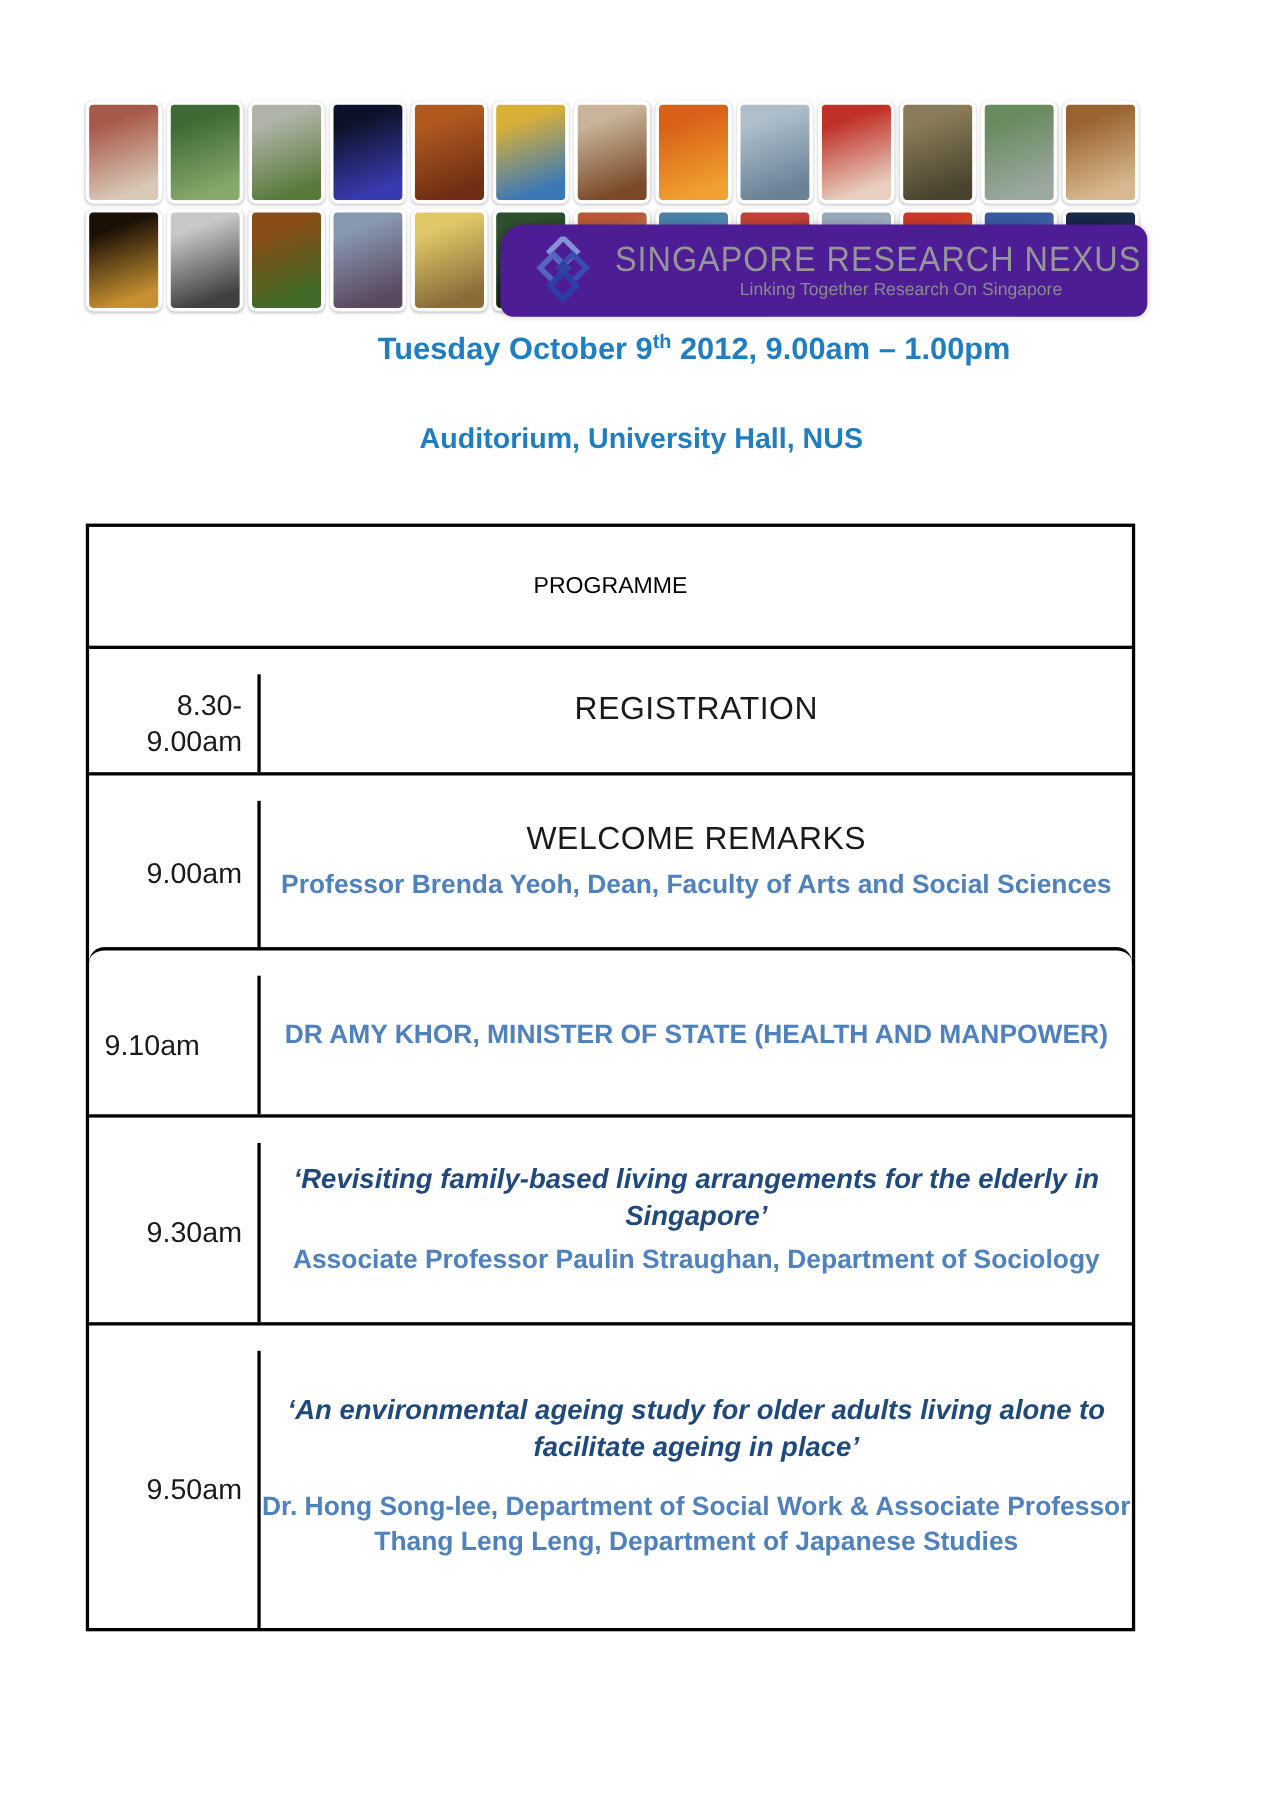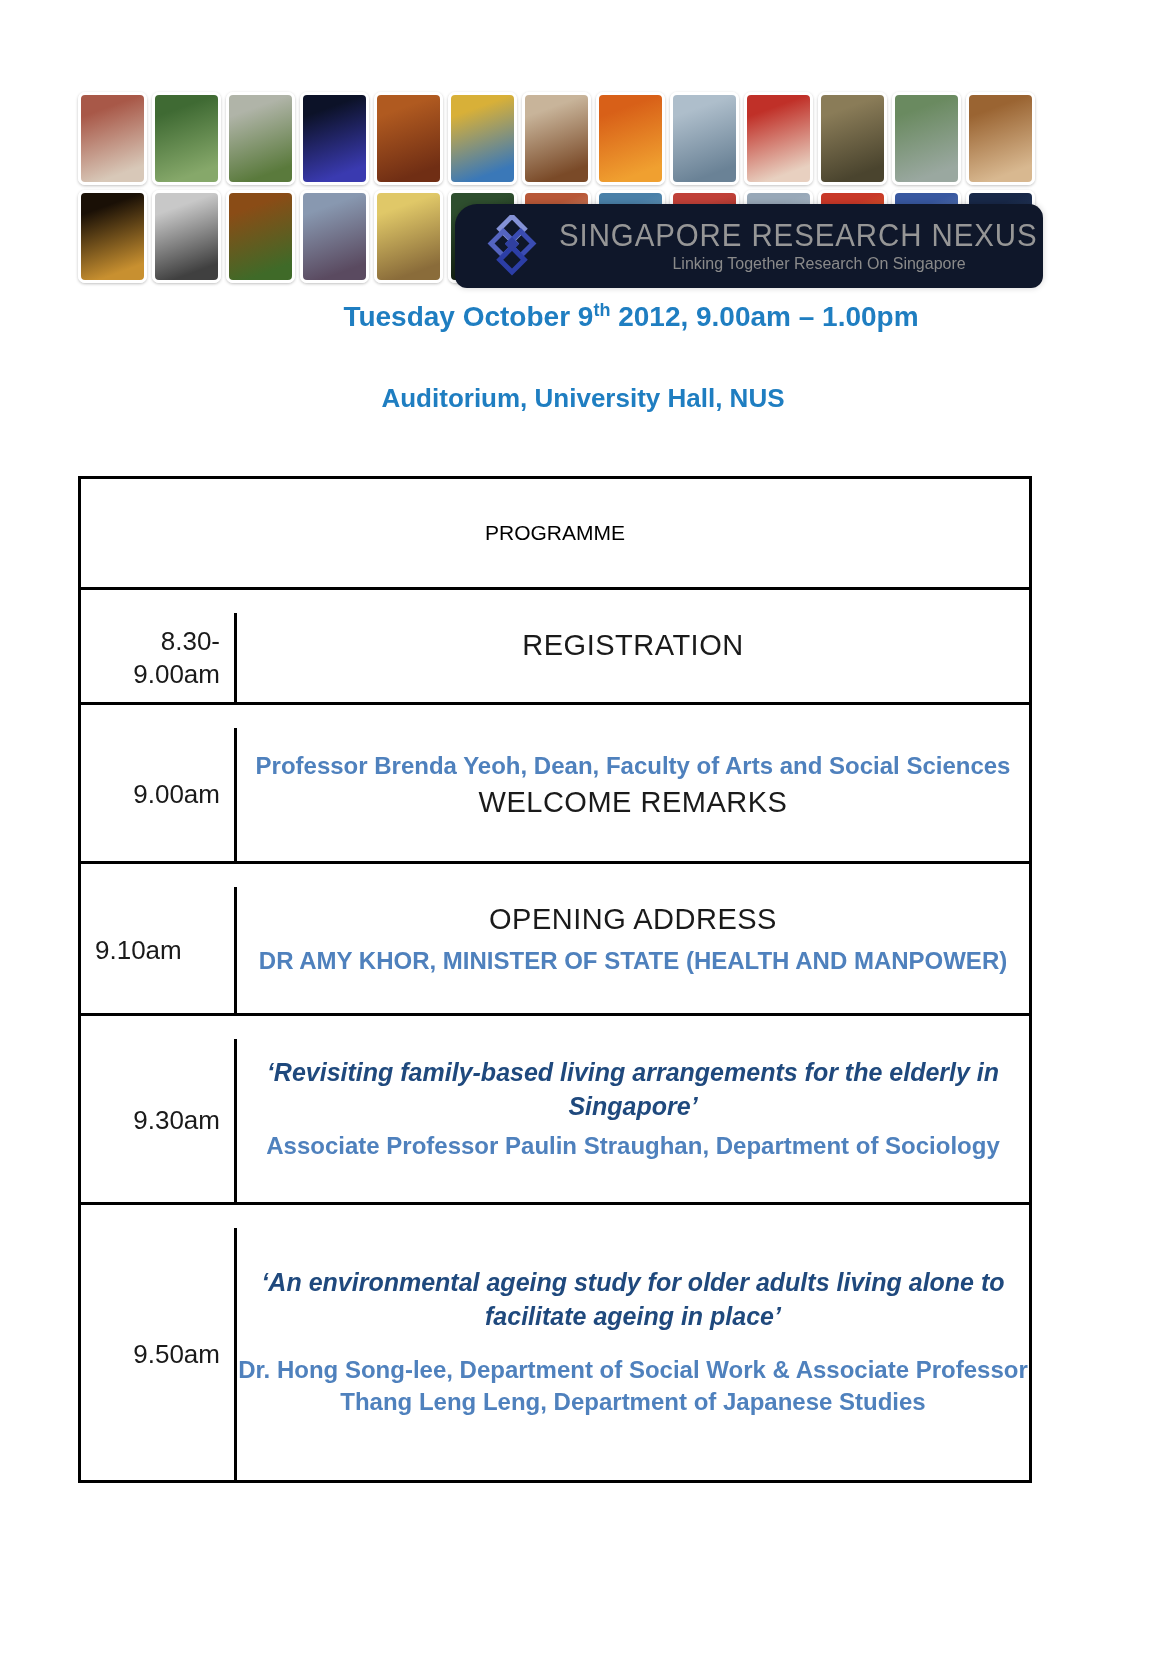--- a/index.html
+++ b/index.html
@@ -18,7 +18,7 @@
 
   .logo-panel{
     position:absolute;left:377px;top:112px;width:588px;height:84px;
-    background:#0f172a;border-radius:22px 14px 12px 12px;
+    background:#4c1d95;border-radius:22px 14px 12px 12px;
     box-shadow:0 0 6px rgba(0,0,0,.18);
     display:flex;align-items:center;padding-left:26px;box-sizing:border-box;
     z-index:5;

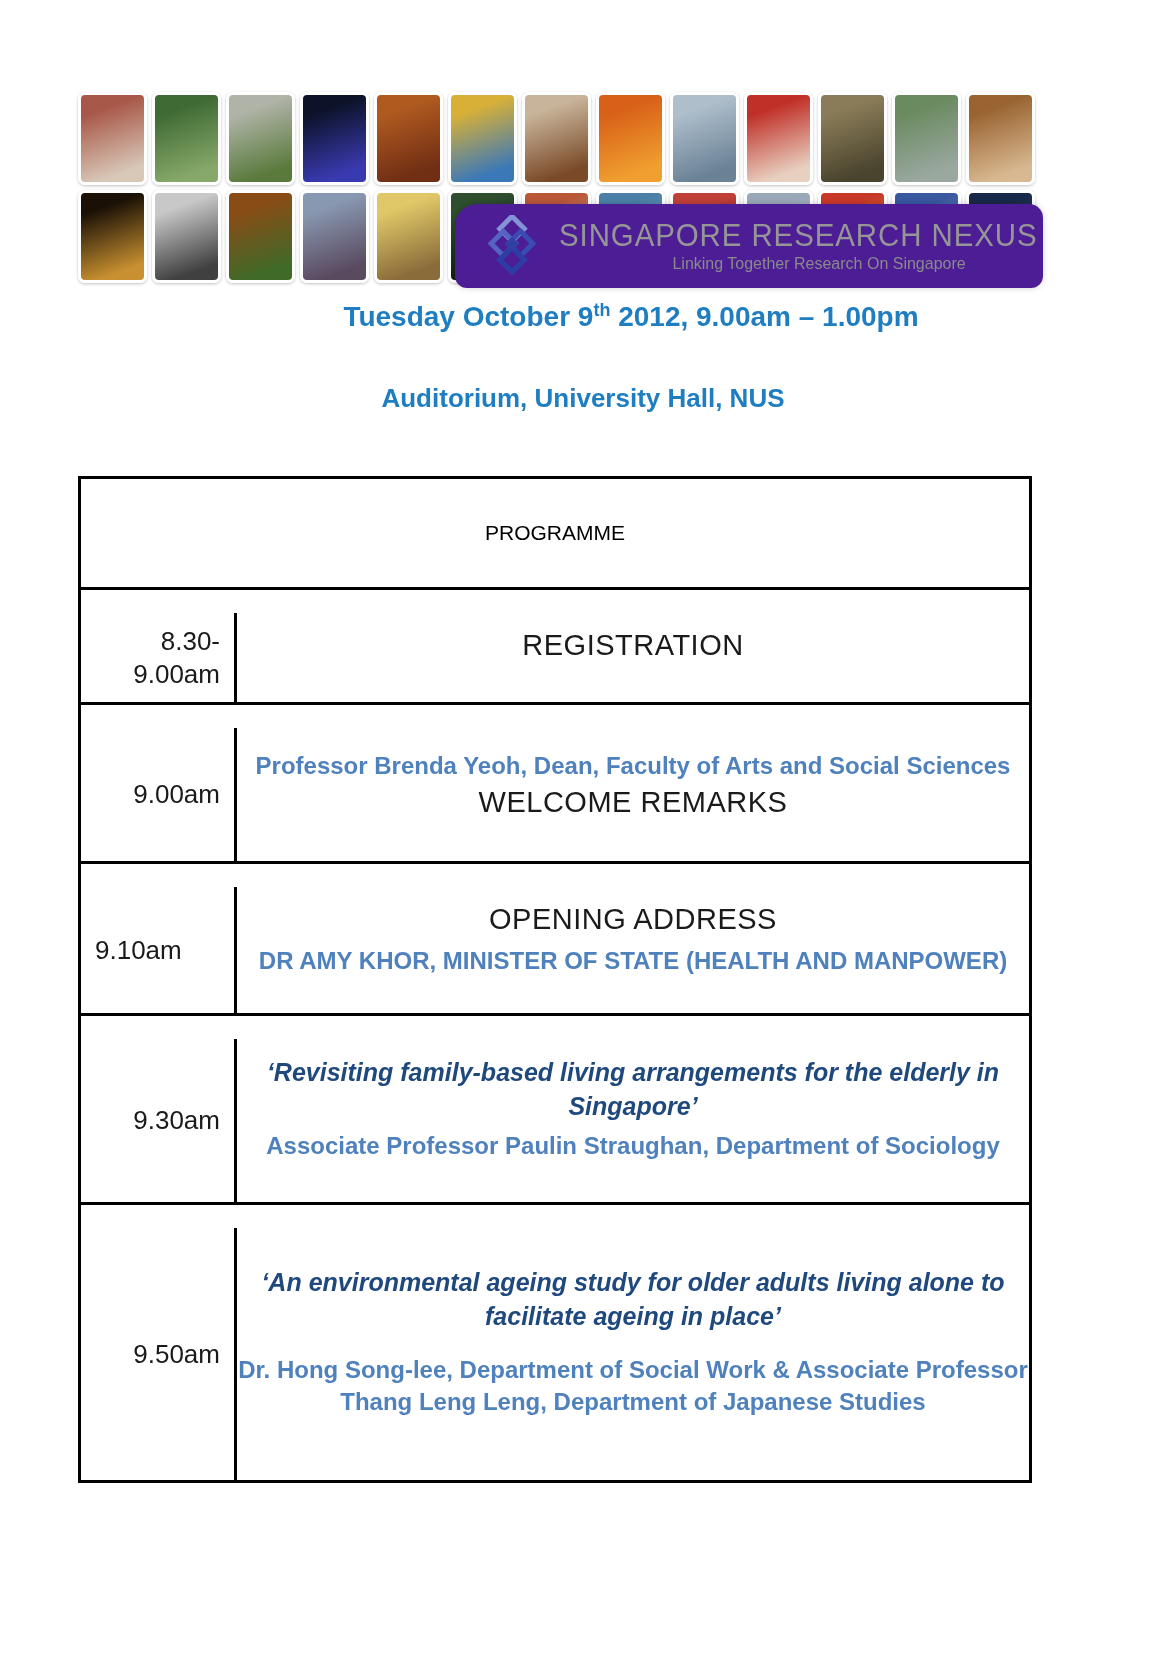--- a/index.html
+++ b/index.html
@@ -146,8 +146,8 @@
       <div class="prow">
         <div class="time-cell time-right">9.00am</div>
         <div class="content-cell">
+          <div class="line plain">WELCOME REMARKS</div>
           <div class="line speaker">Professor Brenda Yeoh, Dean, Faculty of Arts and Social Sciences</div>
-          <div class="line plain">WELCOME REMARKS</div>
         </div>
       </div>
       <div class="prow">

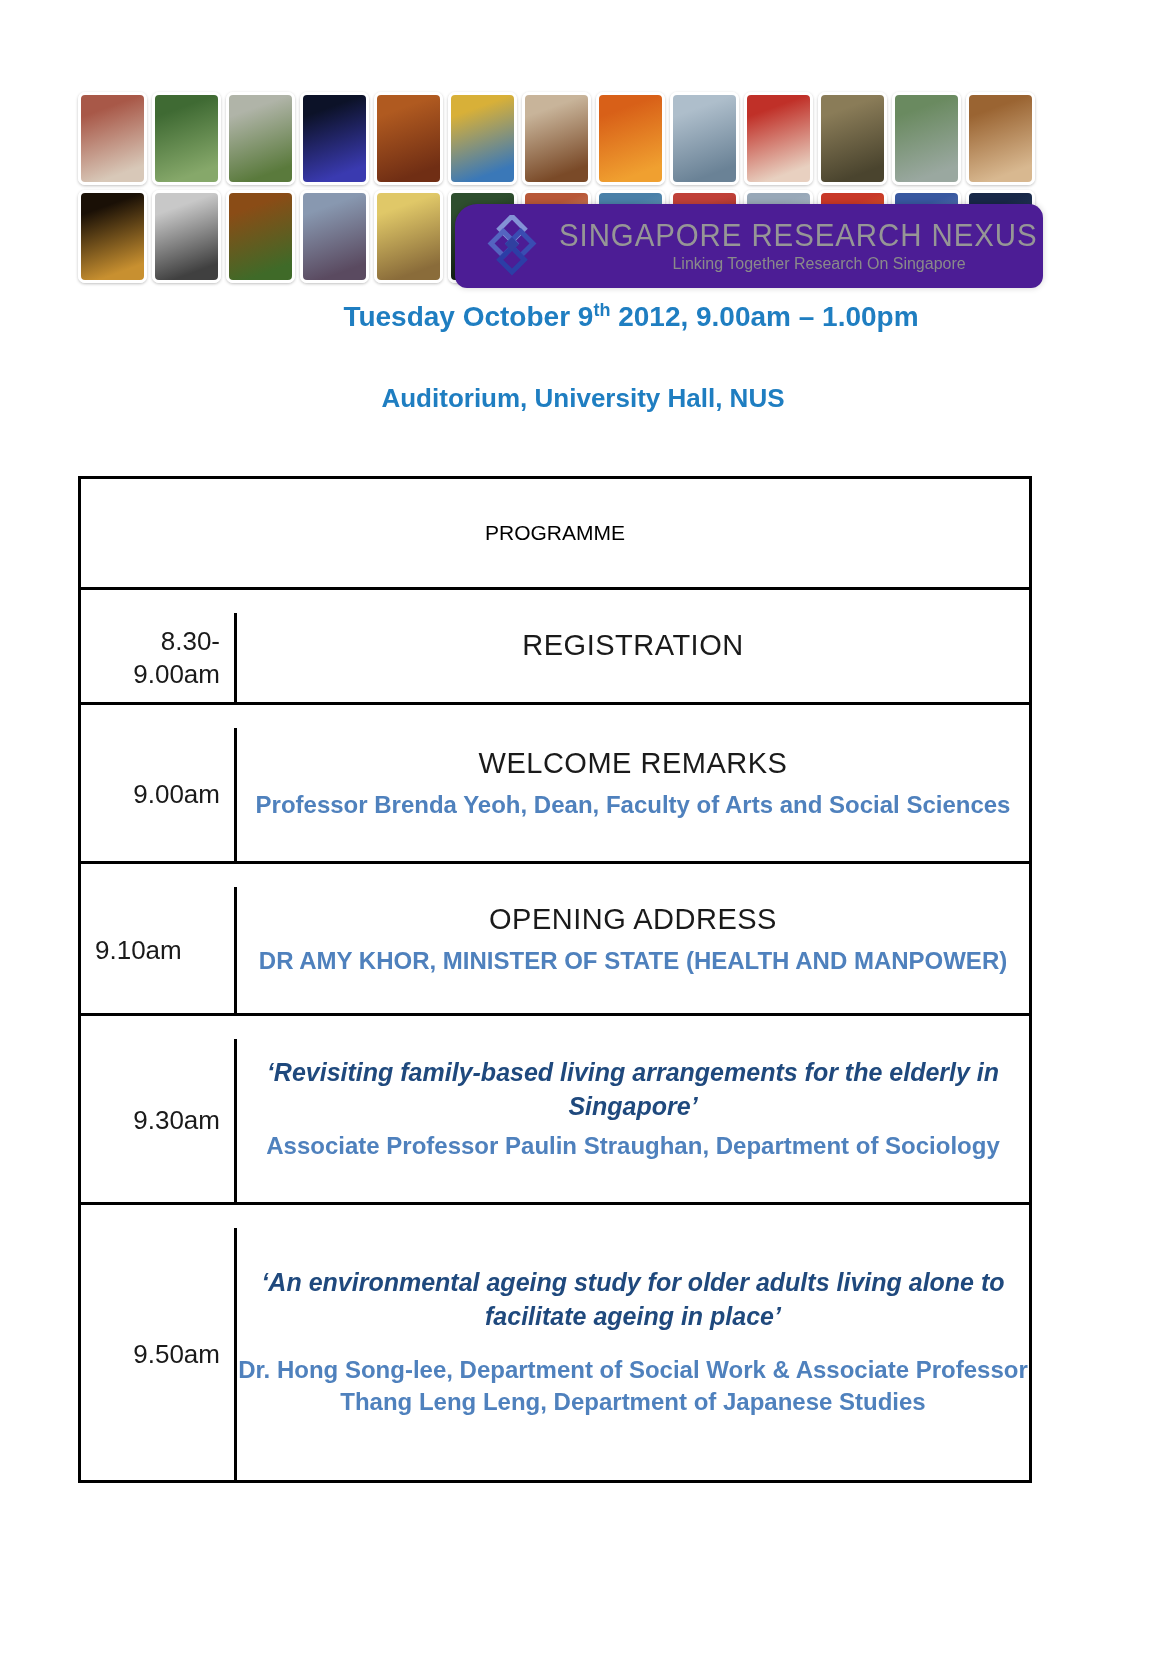--- a/index.html
+++ b/index.html
@@ -153,7 +153,6 @@
       <div class="prow">
         <div class="time-cell time-left">9.10am</div>
         <div class="content-cell">
-          <div class="line plain">OPENING ADDRESS</div>
           <div class="line speaker">DR AMY KHOR, MINISTER OF STATE (HEALTH AND MANPOWER)</div>
         </div>
       </div>

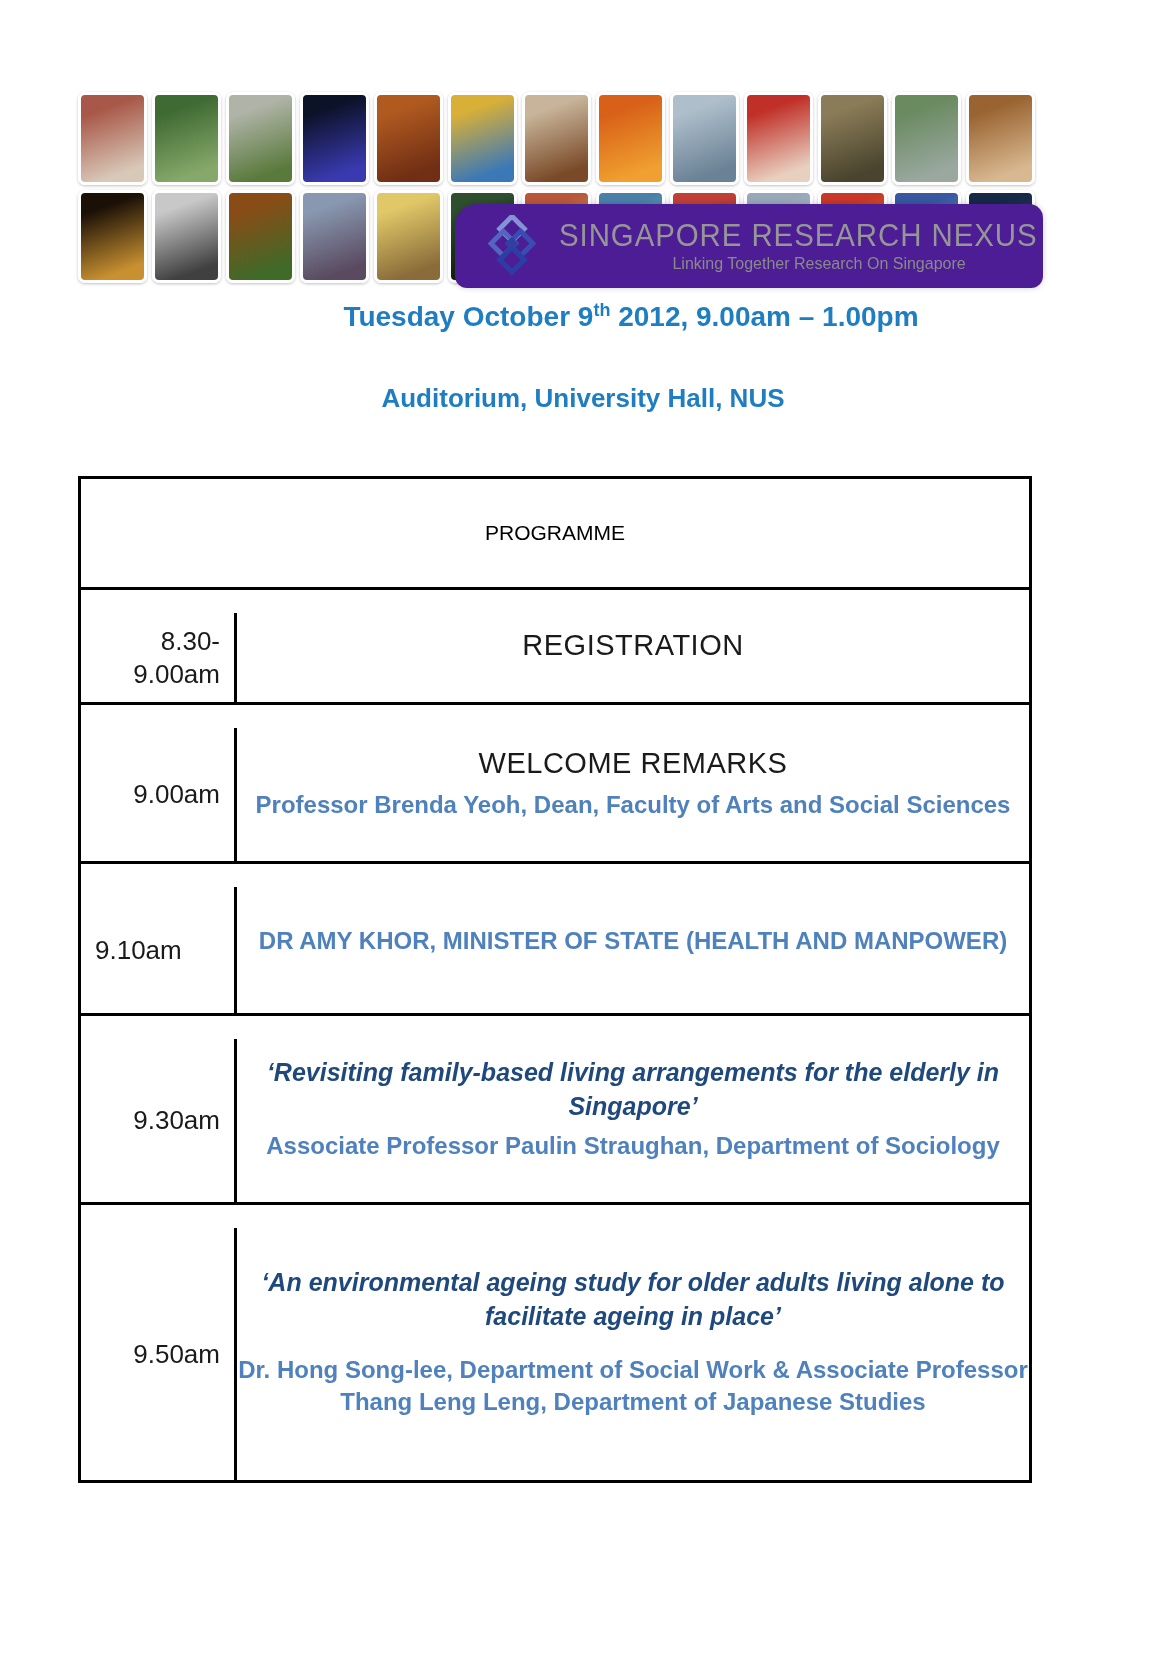--- a/index.html
+++ b/index.html
@@ -56,7 +56,7 @@
   .prow{display:flex;border-top:3px solid #000;}
   .prow:nth-child(1){height:112px;}
   .prow:nth-child(2){height:156px;}
-  .prow:nth-child(3){height:149px;}
+  .prow:nth-child(3){height:149px;border-radius:14px;}
   .prow:nth-child(4){height:186px;}
   .prow:nth-child(5){height:275px;}
   .time-cell{

